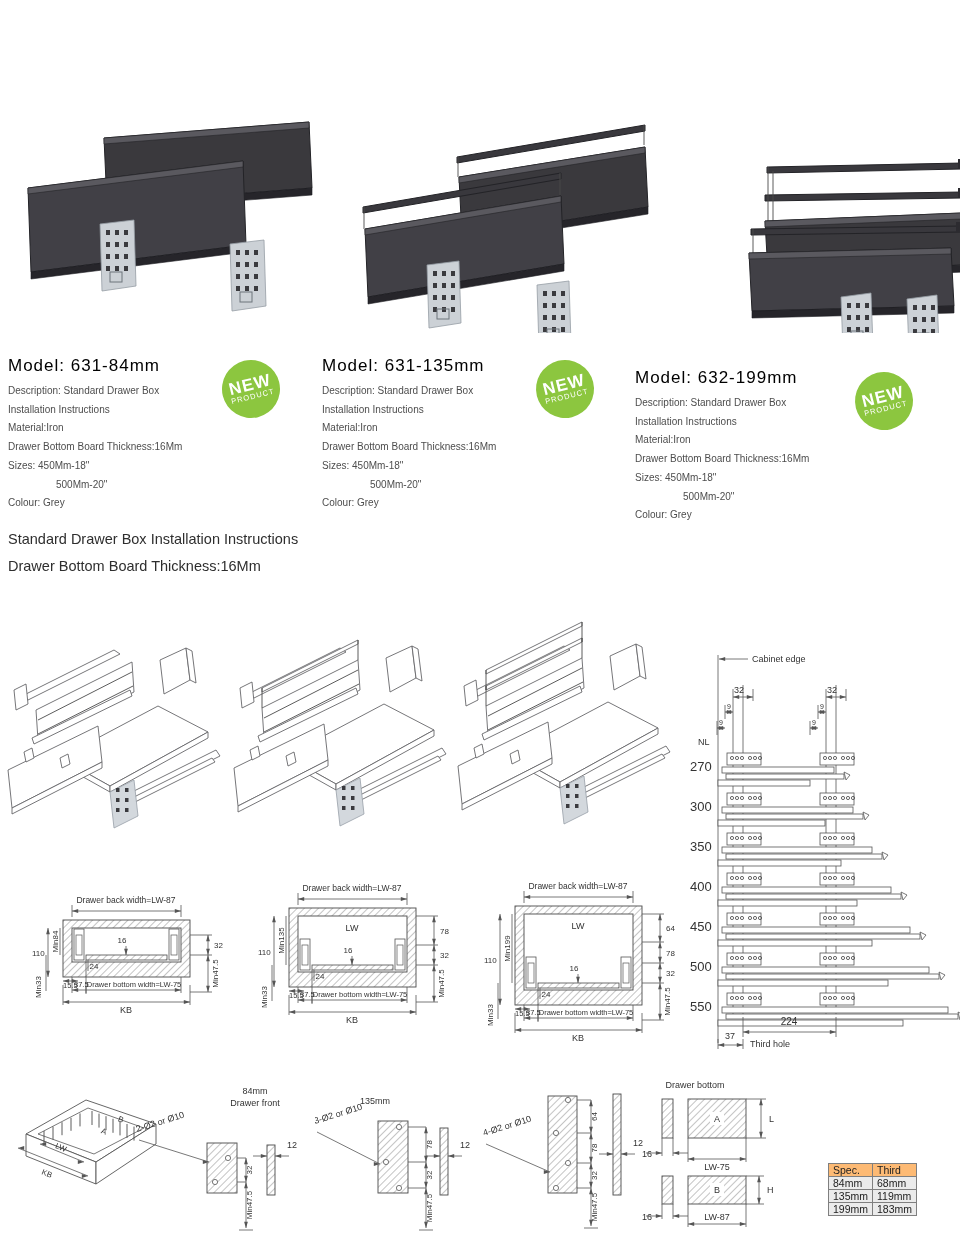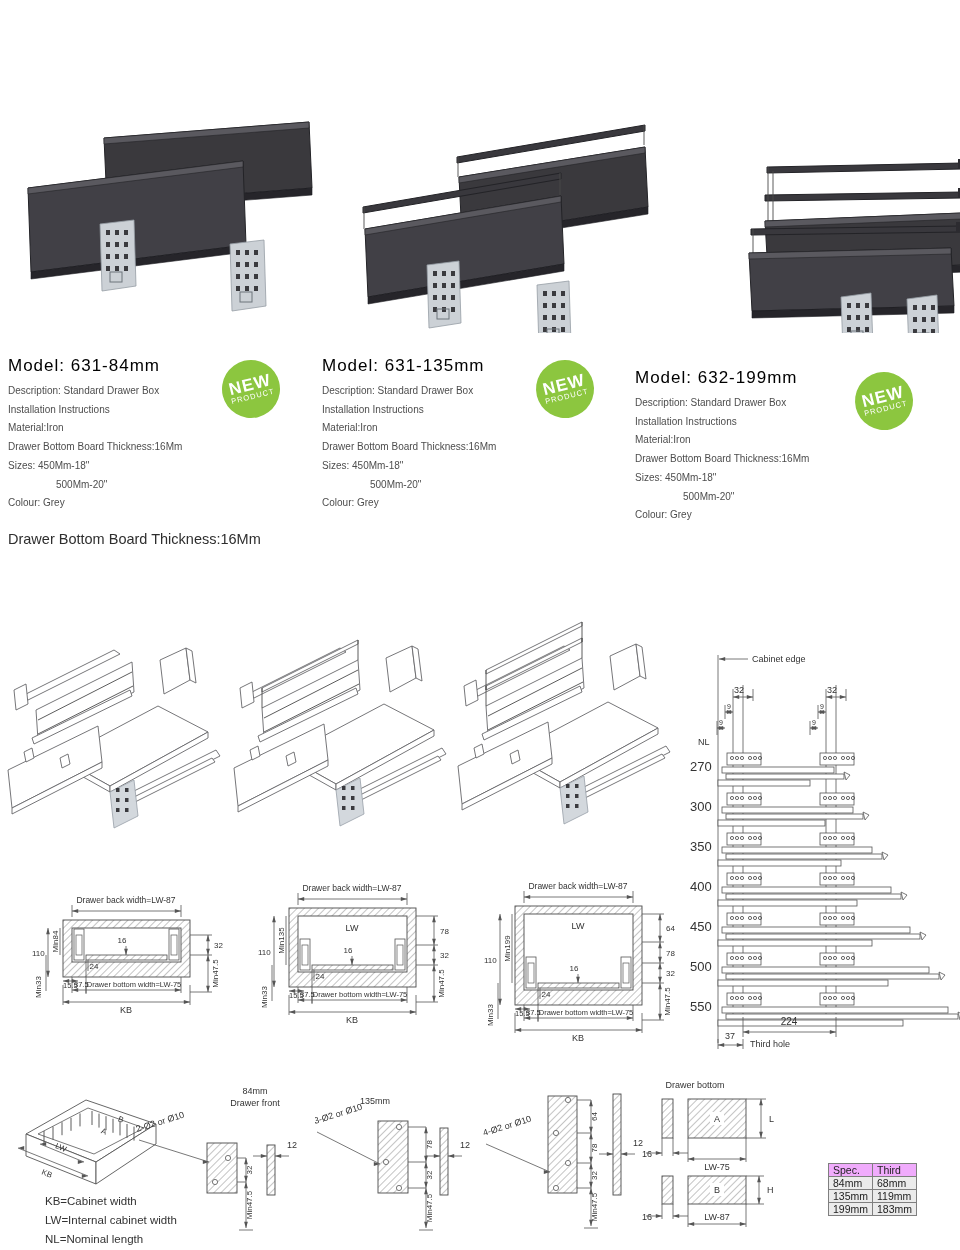--- a/index.html
+++ b/index.html
@@ -225,6 +225,7 @@
   </div>
 
   <div class="abs intro" style="left:8px;top:526px">
+    <p>Standard Drawer Box Installation Instructions</p>
     <p>Drawer Bottom Board Thickness:16Mm</p>
   </div>
 

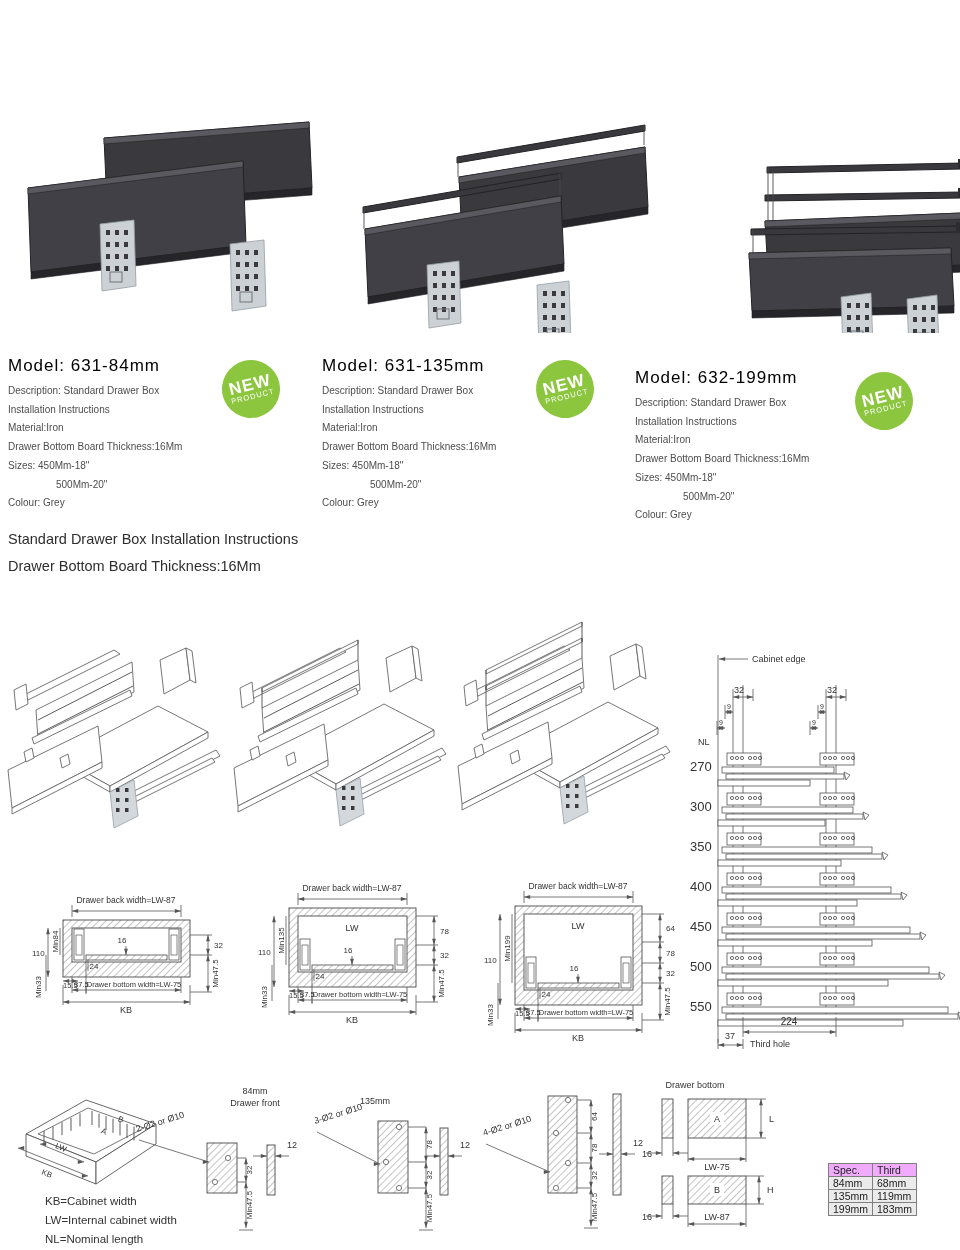--- a/index.html
+++ b/index.html
@@ -30,7 +30,7 @@
   table.spec{border-collapse:collapse;font-size:10.5px;color:#222;}
   table.spec td,table.spec th{border:1px solid #7f7f7f;padding:0 4px;height:12px;
        font-weight:normal;text-align:left;background:#ebebeb;}
-  table.spec th{background:#f0abfc;}
+  table.spec th{background:#fdba74;}
 </style>
 </head>
 <body>

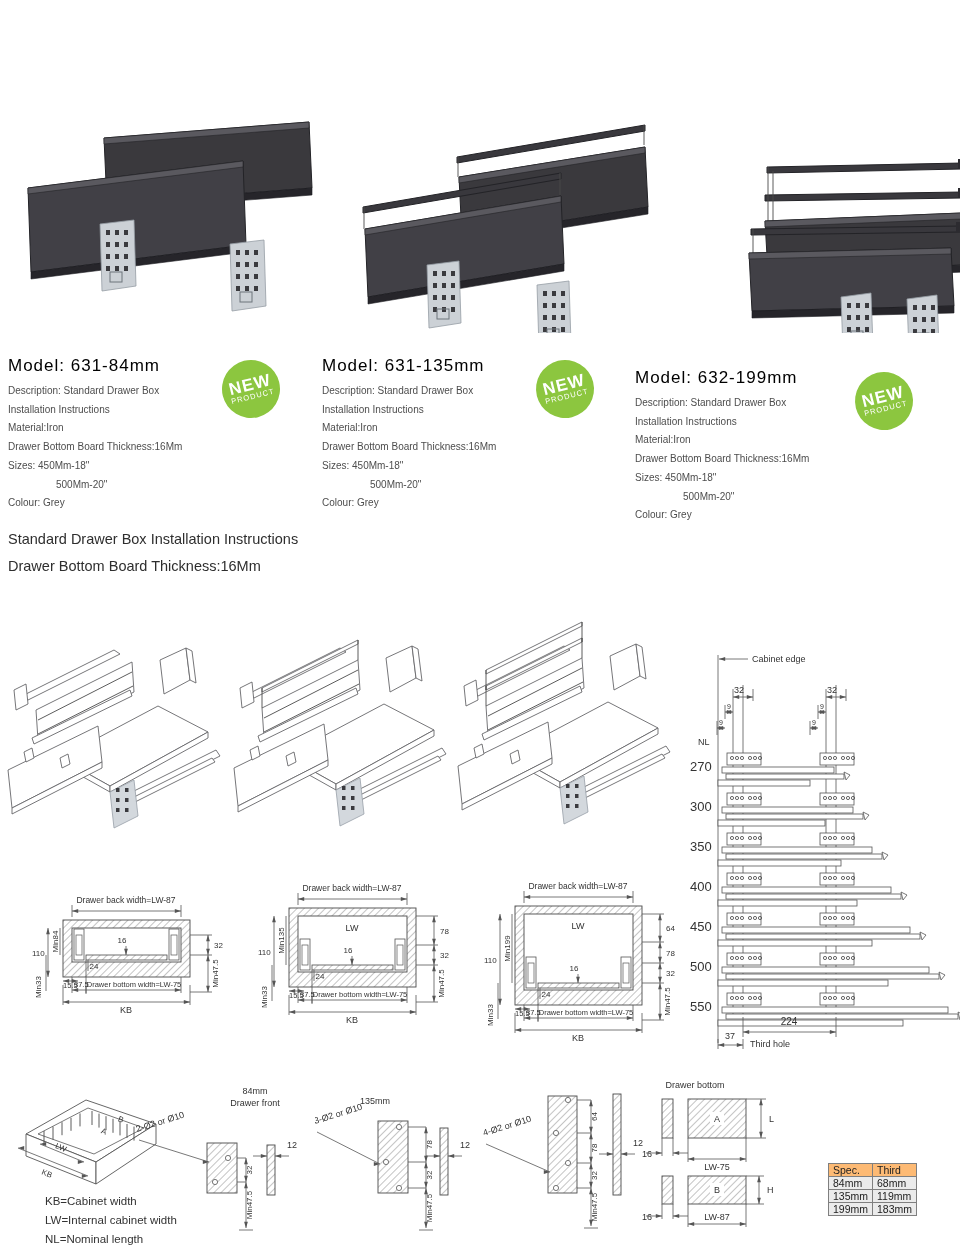--- a/index.html
+++ b/index.html
@@ -741,11 +741,6 @@
         <polygon points="10,66 16.2,64.1 16.2,67.9" fill="#555"></polygon>
         <polygon points="80,94 73.8,92.1 73.8,95.9" fill="#555"></polygon>
       </svg></div>
-  <div class="abs legend" style="left:45px;top:1192px">
-    <div>KB=Cabinet width</div>
-    <div>LW=Internal cabinet width</div>
-    <div>NL=Nominal length</div>
-  </div>
 
   <div class="abs" style="left:135px;top:1080px;width:165px;height:168px" id="drill1"><svg width="168" height="170" viewBox="0 0 168 170" xmlns="http://www.w3.org/2000/svg">
         <defs>

